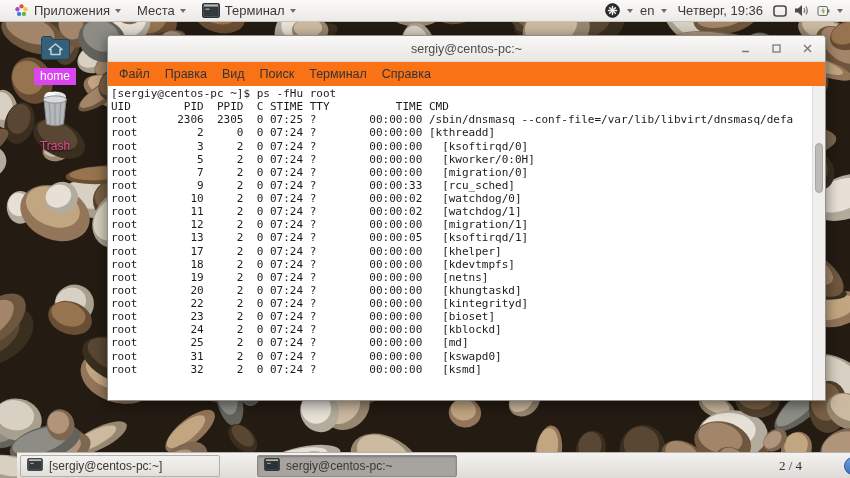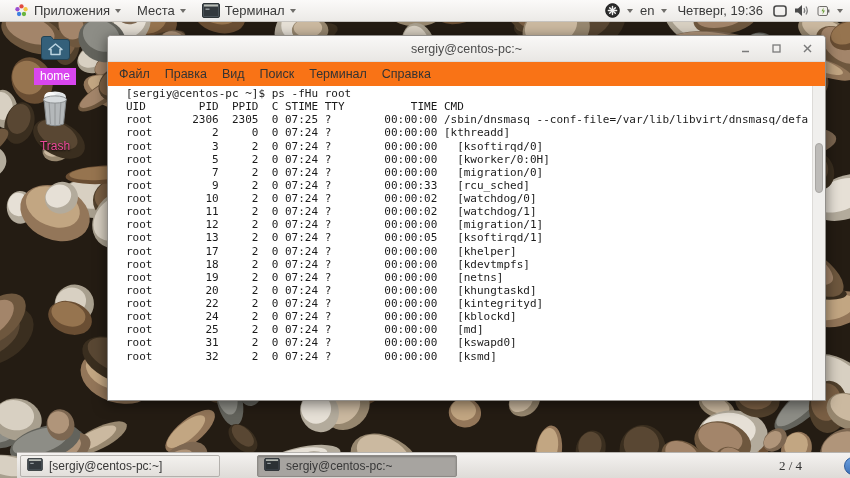--- a/index.html
+++ b/index.html
@@ -45,7 +45,7 @@
     padding-left:11px; font-size:12.5px; color:#333; }
   .menubar span { cursor:default; }
   .term-content { position:absolute; left:0; top:50px; right:13px; bottom:0; background:#fff;
-    overflow:hidden; padding:1px 0 0 18px;
+    overflow:hidden; padding:1px 0 0 3px;
     font-family:"DejaVu Sans Mono", monospace; font-size:11px; line-height:13.12px; color:#1b1b1b; }
   .tline { white-space:pre; }
   .term-scrollbar { position:absolute; right:0; top:50px; bottom:0; width:13px;

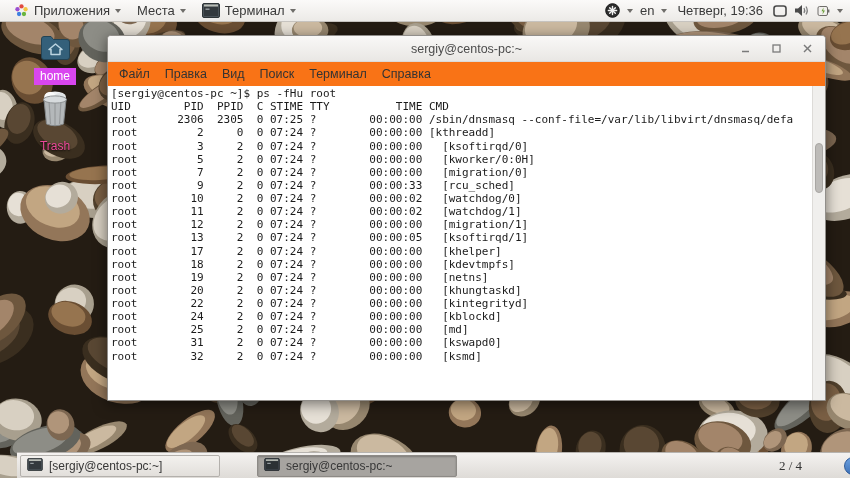--- a/index.html
+++ b/index.html
@@ -1263,6 +1263,7 @@
       <div class="tline">root        19     2  0 07:24 ?        00:00:00   [netns]</div>
       <div class="tline">root        20     2  0 07:24 ?        00:00:00   [khungtaskd]</div>
       <div class="tline">root        22     2  0 07:24 ?        00:00:00   [kintegrityd]</div>
+      <div class="tline">root        23     2  0 07:24 ?        00:00:00   [bioset]</div>
       <div class="tline">root        24     2  0 07:24 ?        00:00:00   [kblockd]</div>
       <div class="tline">root        25     2  0 07:24 ?        00:00:00   [md]</div>
       <div class="tline">root        31     2  0 07:24 ?        00:00:00   [kswapd0]</div>

